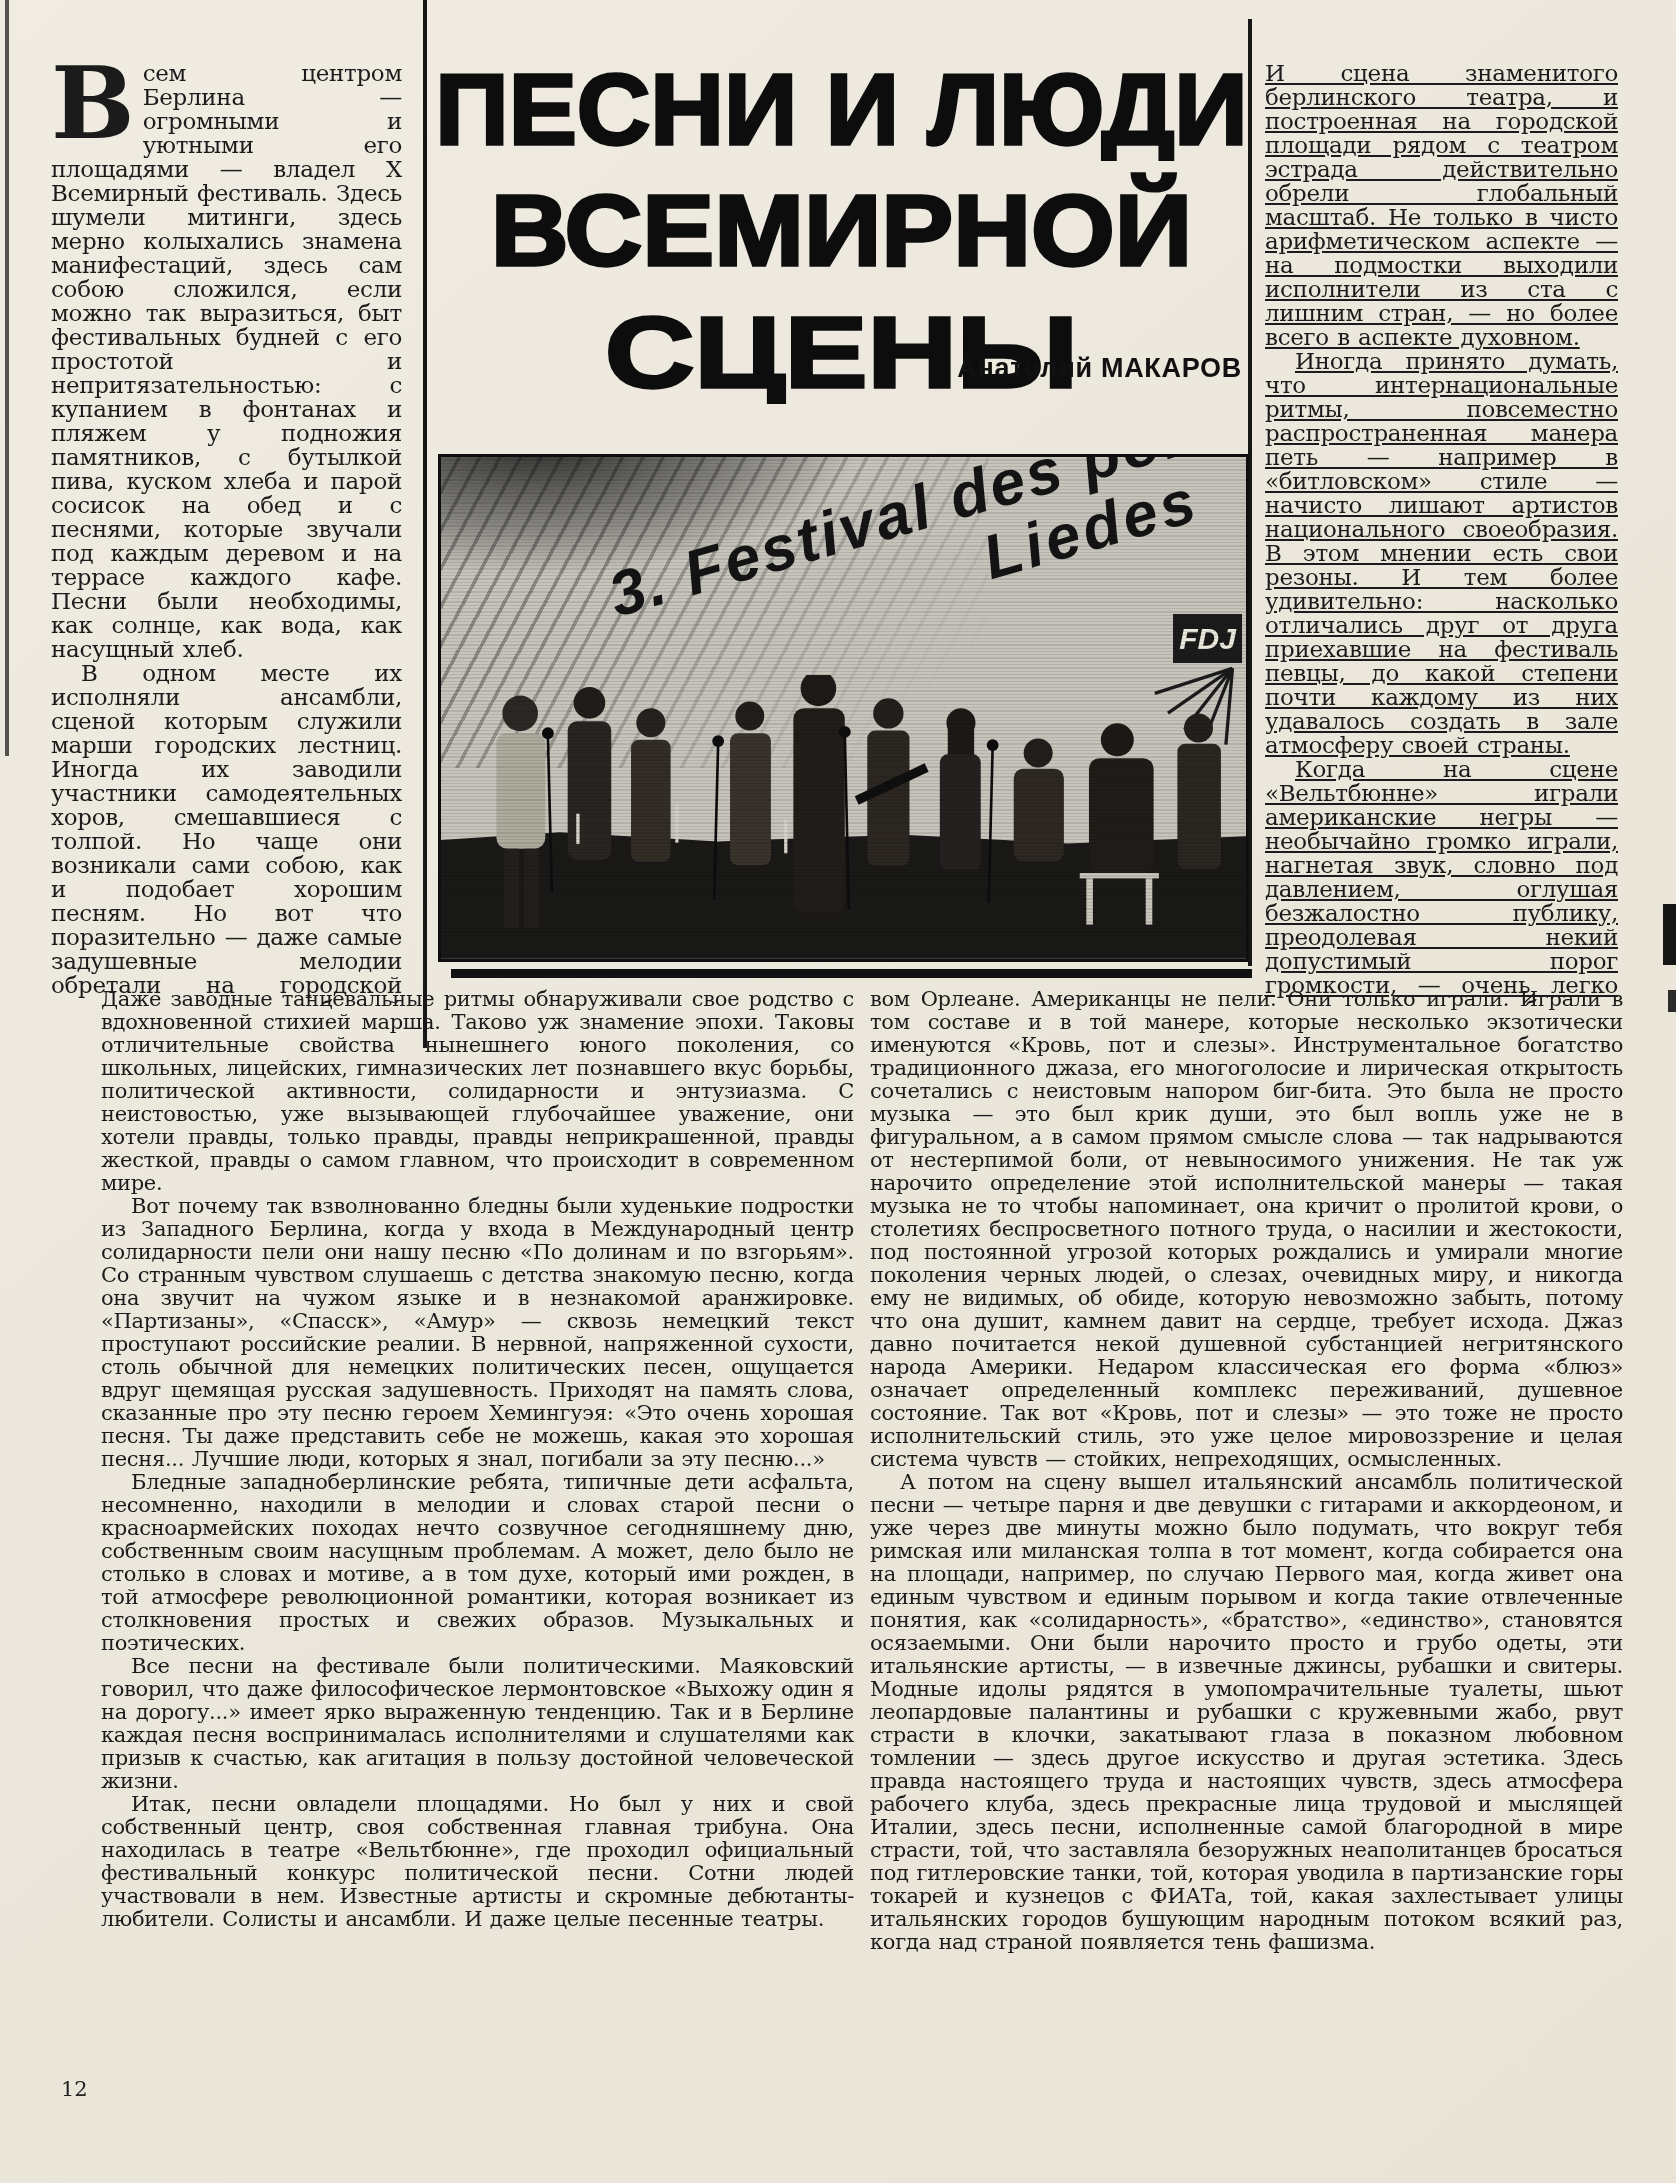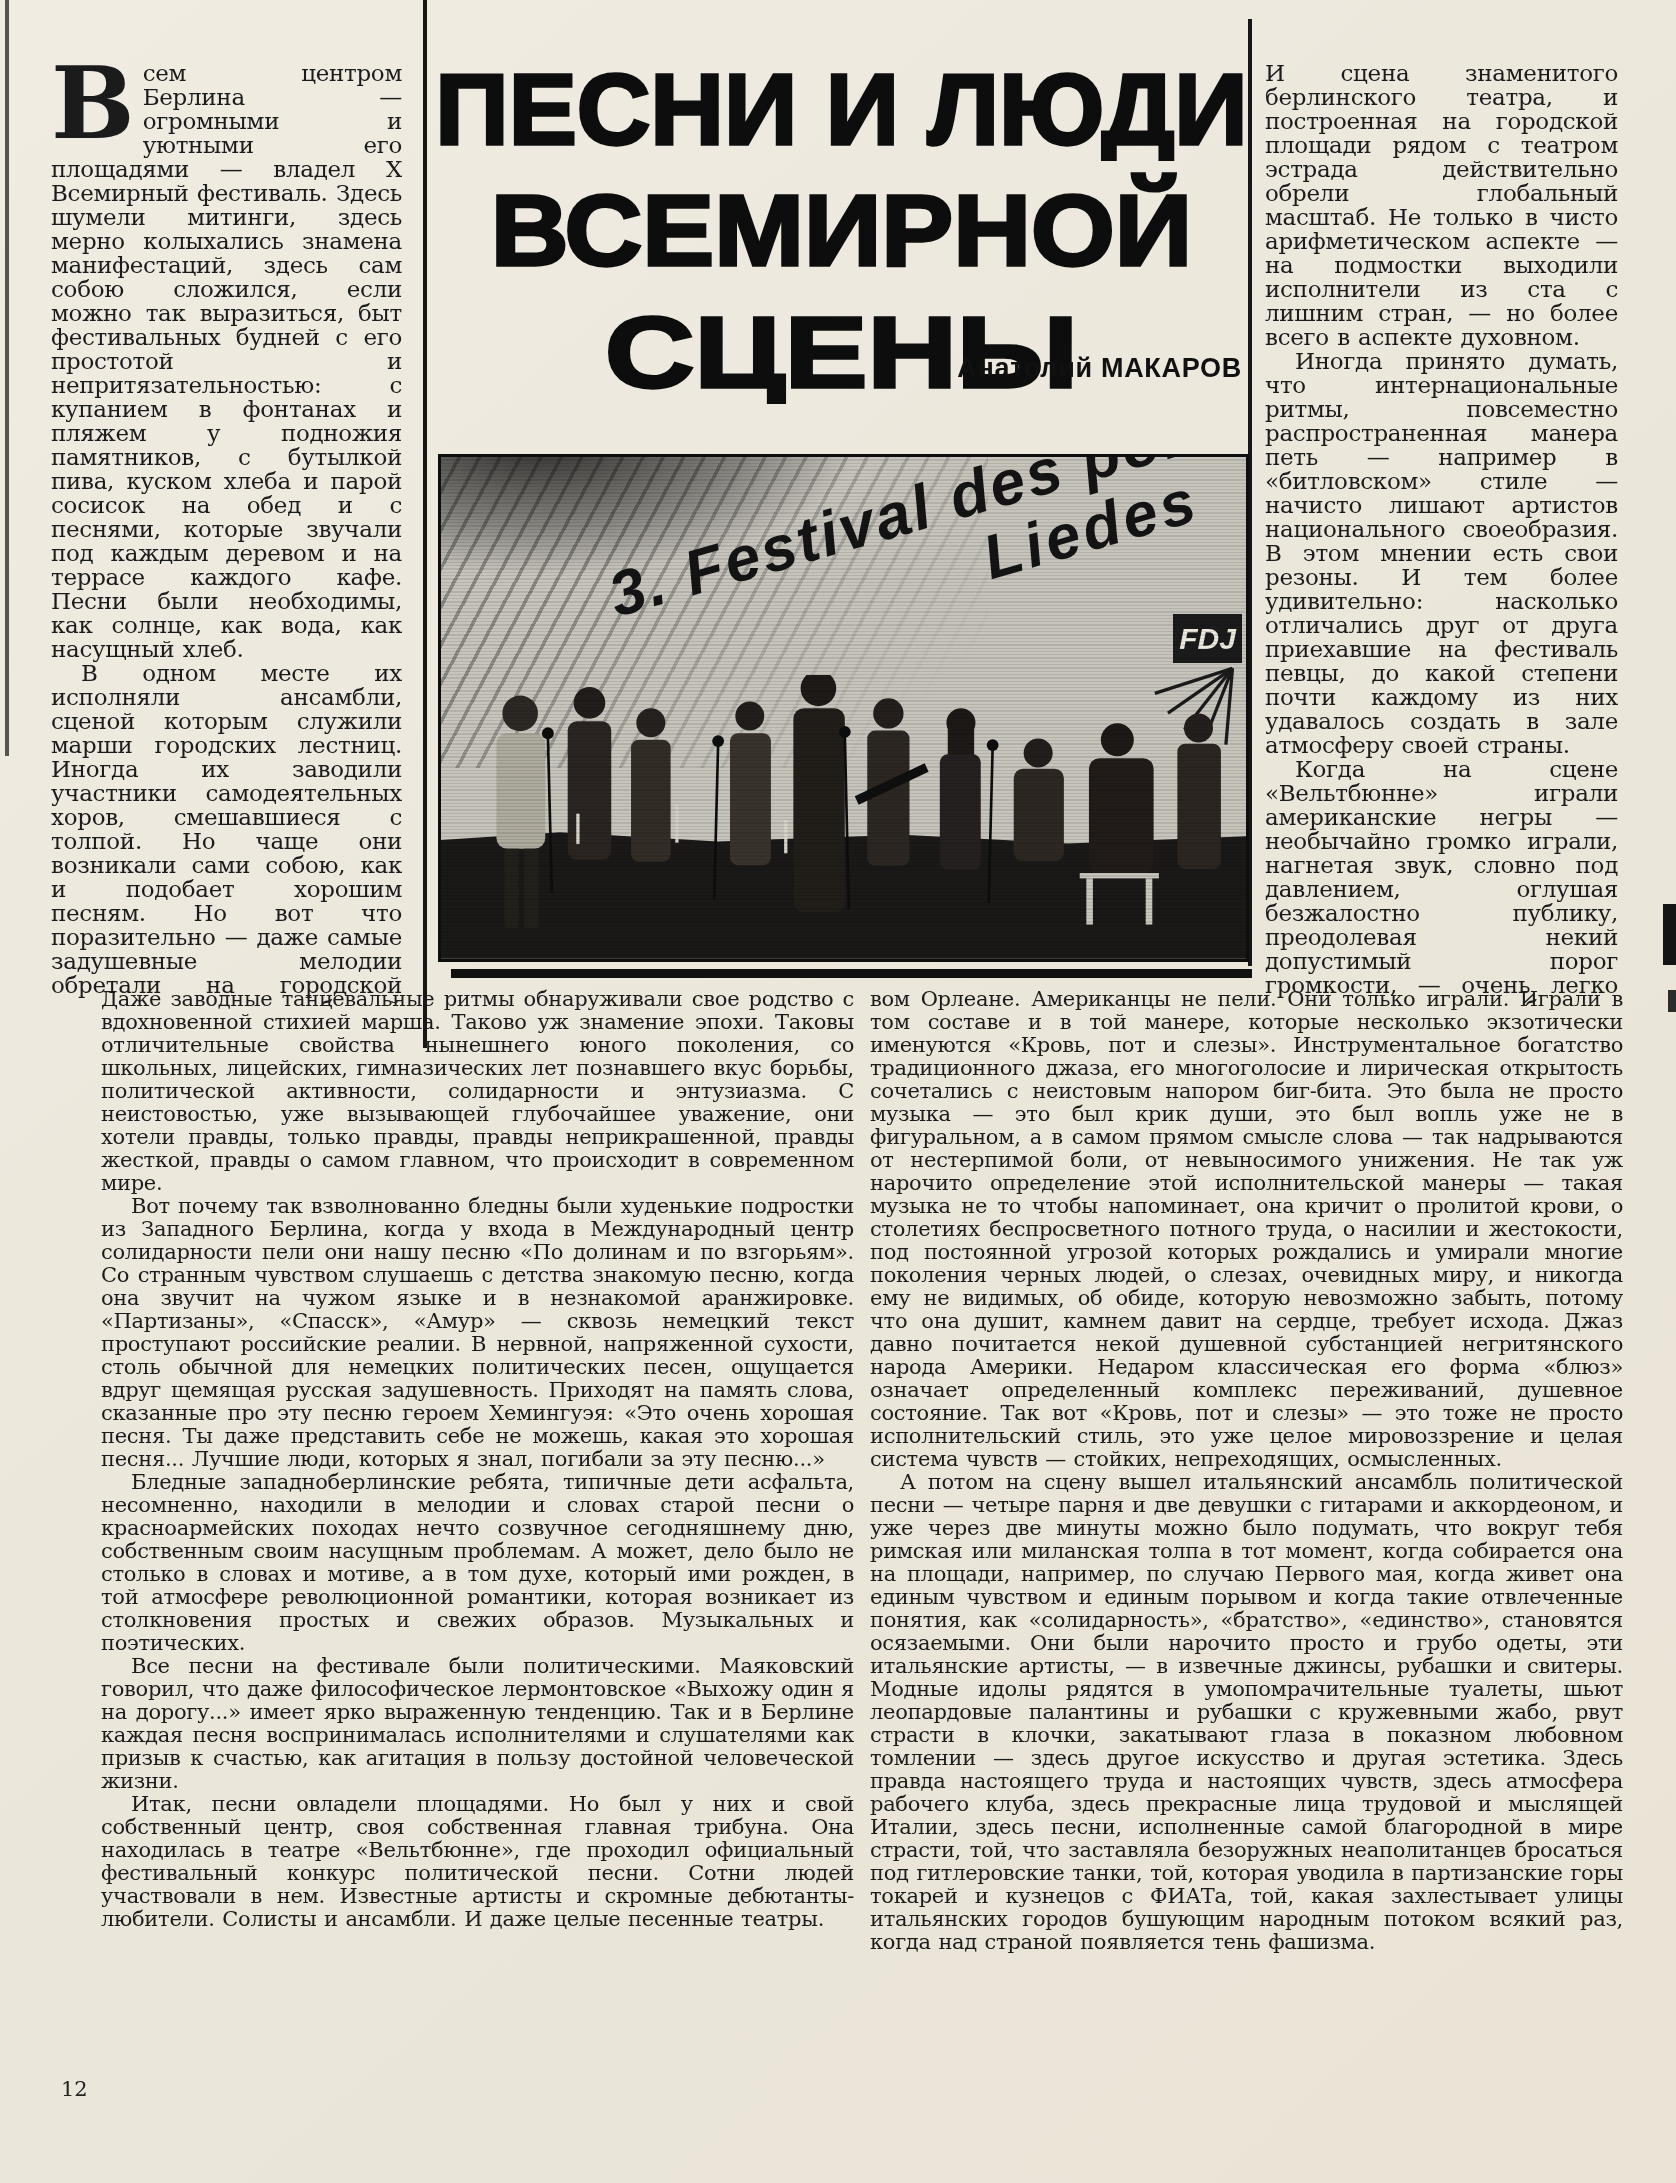--- a/index.html
+++ b/index.html
@@ -26,7 +26,7 @@
   .col p { margin:0; }
   .col p + p { text-indent:30px; }
   #left-col  { left:51px;  top:61px;  width:351px;  height:944px; font-size:23px; line-height:24px; }
-  #right-col { left:1265px; top:61px; width:353px;  height:944px; font-size:23px; line-height:24px; }
+  #right-col { left:1265px; top:61px; width:353px;  height:944px; font-size:23px; line-height:24px;text-decoration:underline; }
   #left-wide  { left:61px;   top:988px; width:753px; height:1068px; font-size:21px; line-height:23px;margin-left:40px; }
   #right-wide { left:870px; top:988px; width:753px; height:1068px; font-size:21px; line-height:23px; }
   .dropcap {

